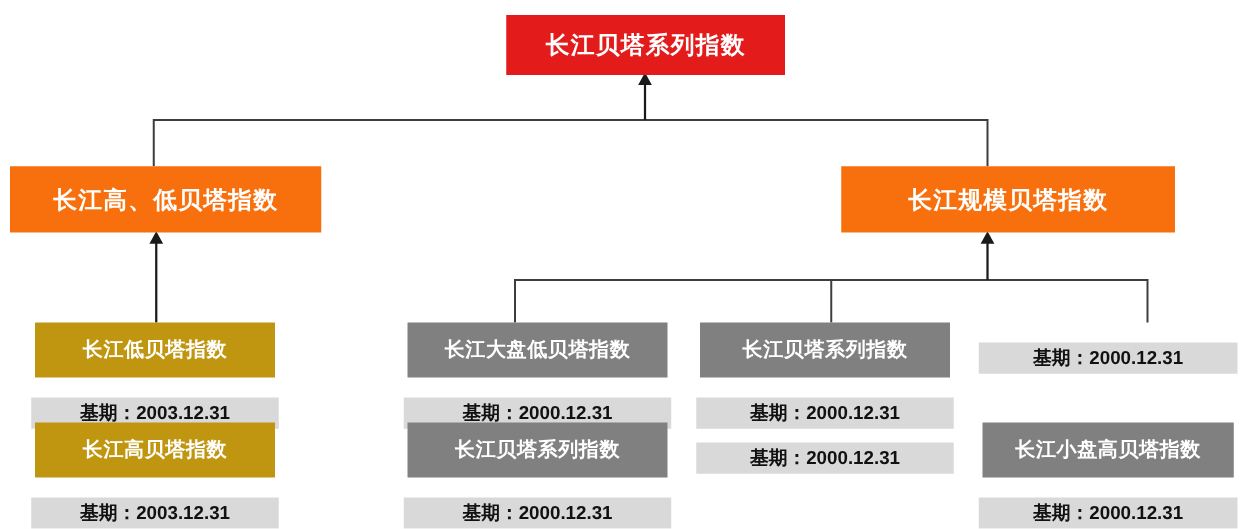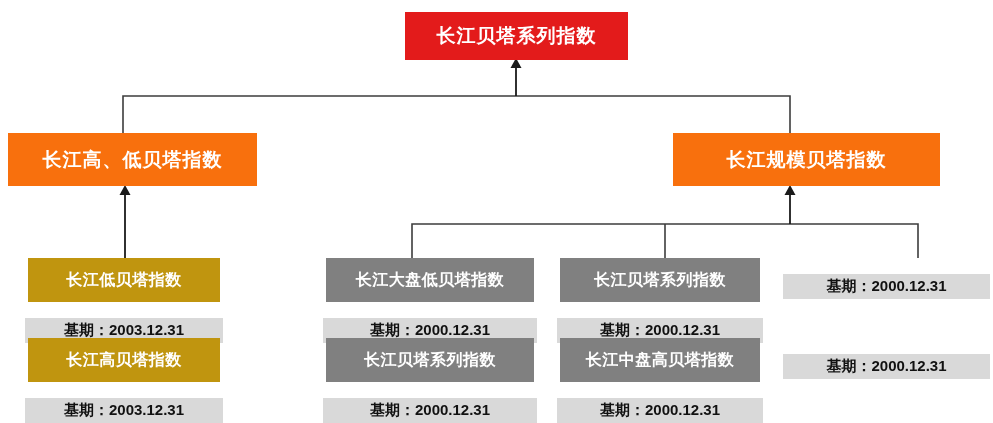--- a/index.html
+++ b/index.html
@@ -121,7 +121,6 @@
     <div class="card-strip">基期：2000.12.31</div>
   </div>
   <div class="card" style="left:557px; top:338px; width:206px">
-    <div class="card-header gray">长江中盘高贝塔指数</div>
     <div class="card-strip">基期：2000.12.31</div>
   </div>
 

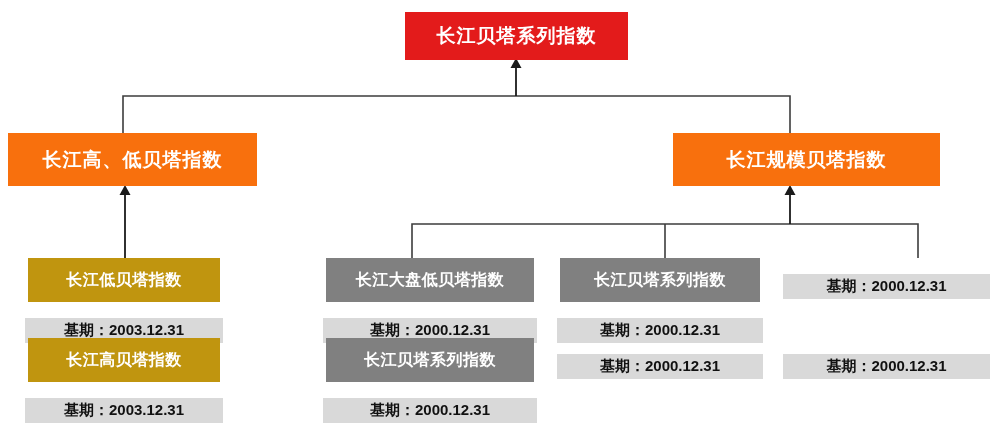--- a/index.html
+++ b/index.html
@@ -128,6 +128,7 @@
     <div class="card-strip">基期：2000.12.31</div>
   </div>
   <div class="card" style="left:783px; top:338px; width:207px">
+    <div class="card-header gray">长江小盘高贝塔指数</div>
     <div class="card-strip">基期：2000.12.31</div>
   </div>
 

